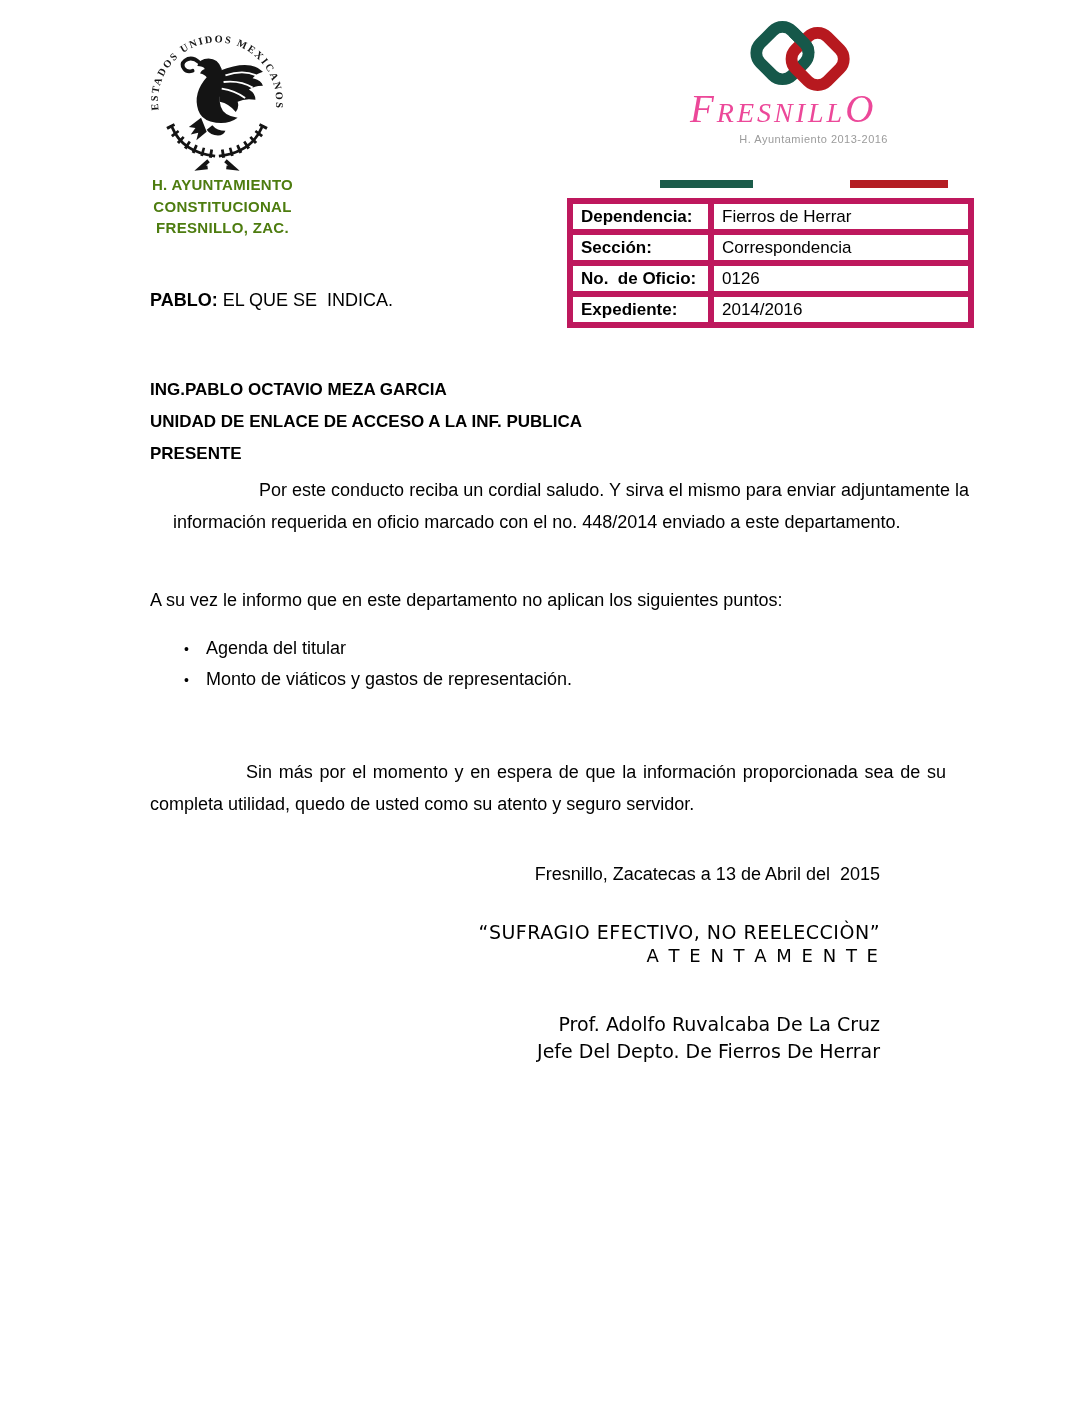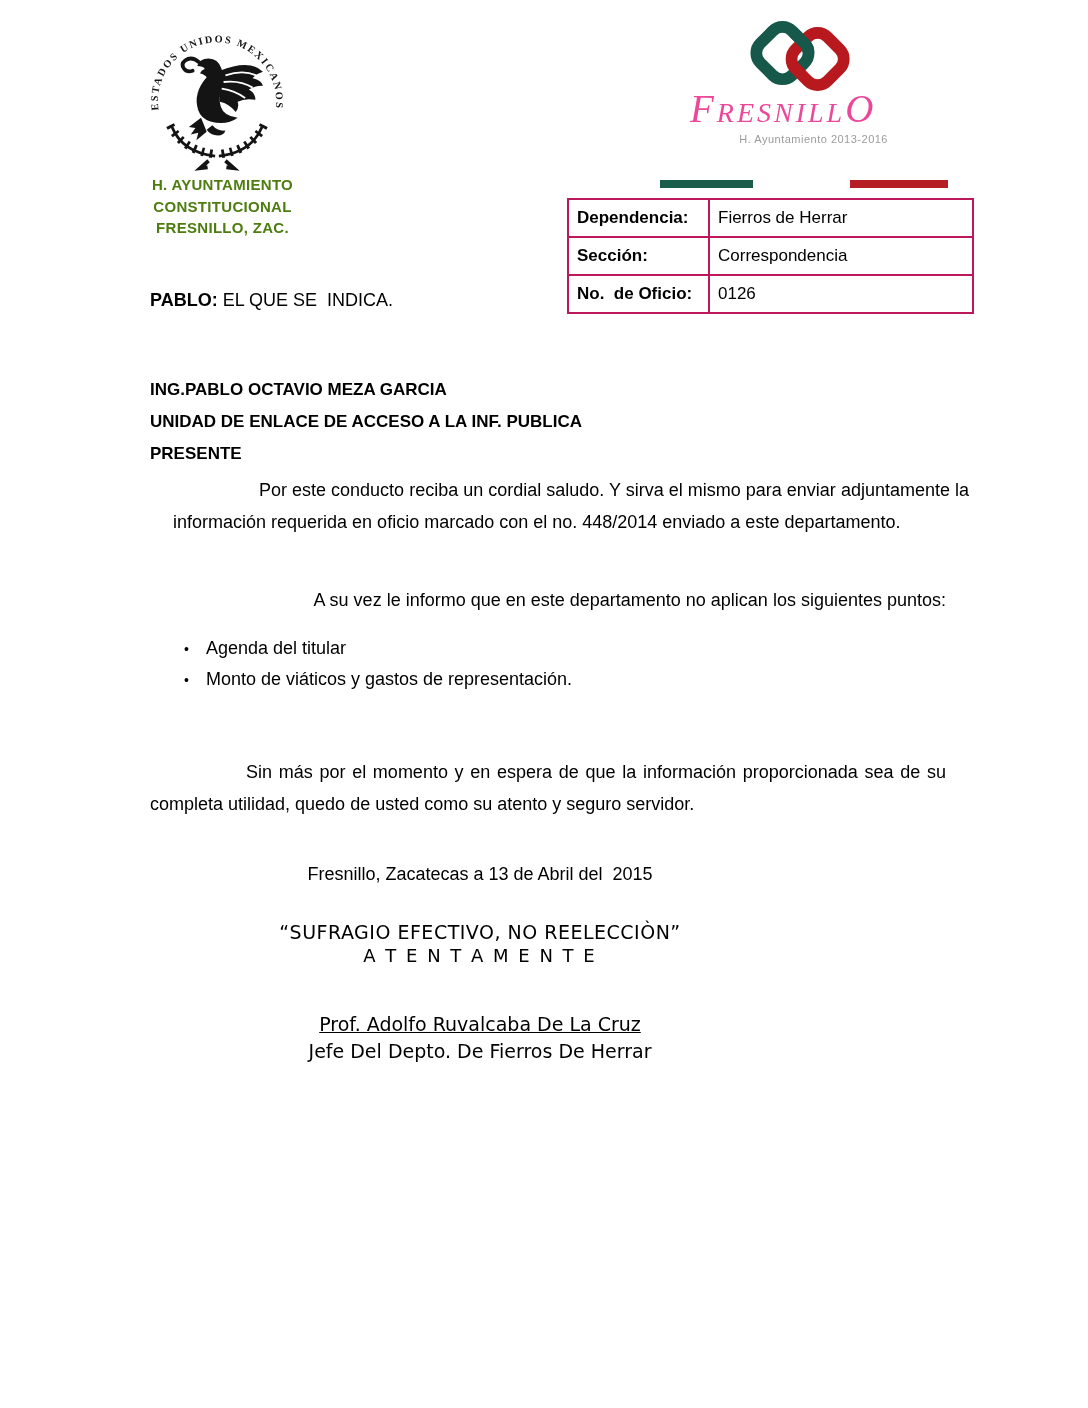--- a/index.html
+++ b/index.html
@@ -32,7 +32,7 @@
   
   .ref-table { position:absolute; left:567px; top:198px; width:407px;
                border-collapse:collapse; font-size:17px; }
-  .ref-table td { border:2px solid #be185d; height:38px; padding:0 8px; vertical-align:middle; }
+  .ref-table td { border:6px solid #be185d; height:31px; padding:0 8px; vertical-align:middle; }
   .ref-table td.lbl { font-weight:bold; width:141px; }
 
   

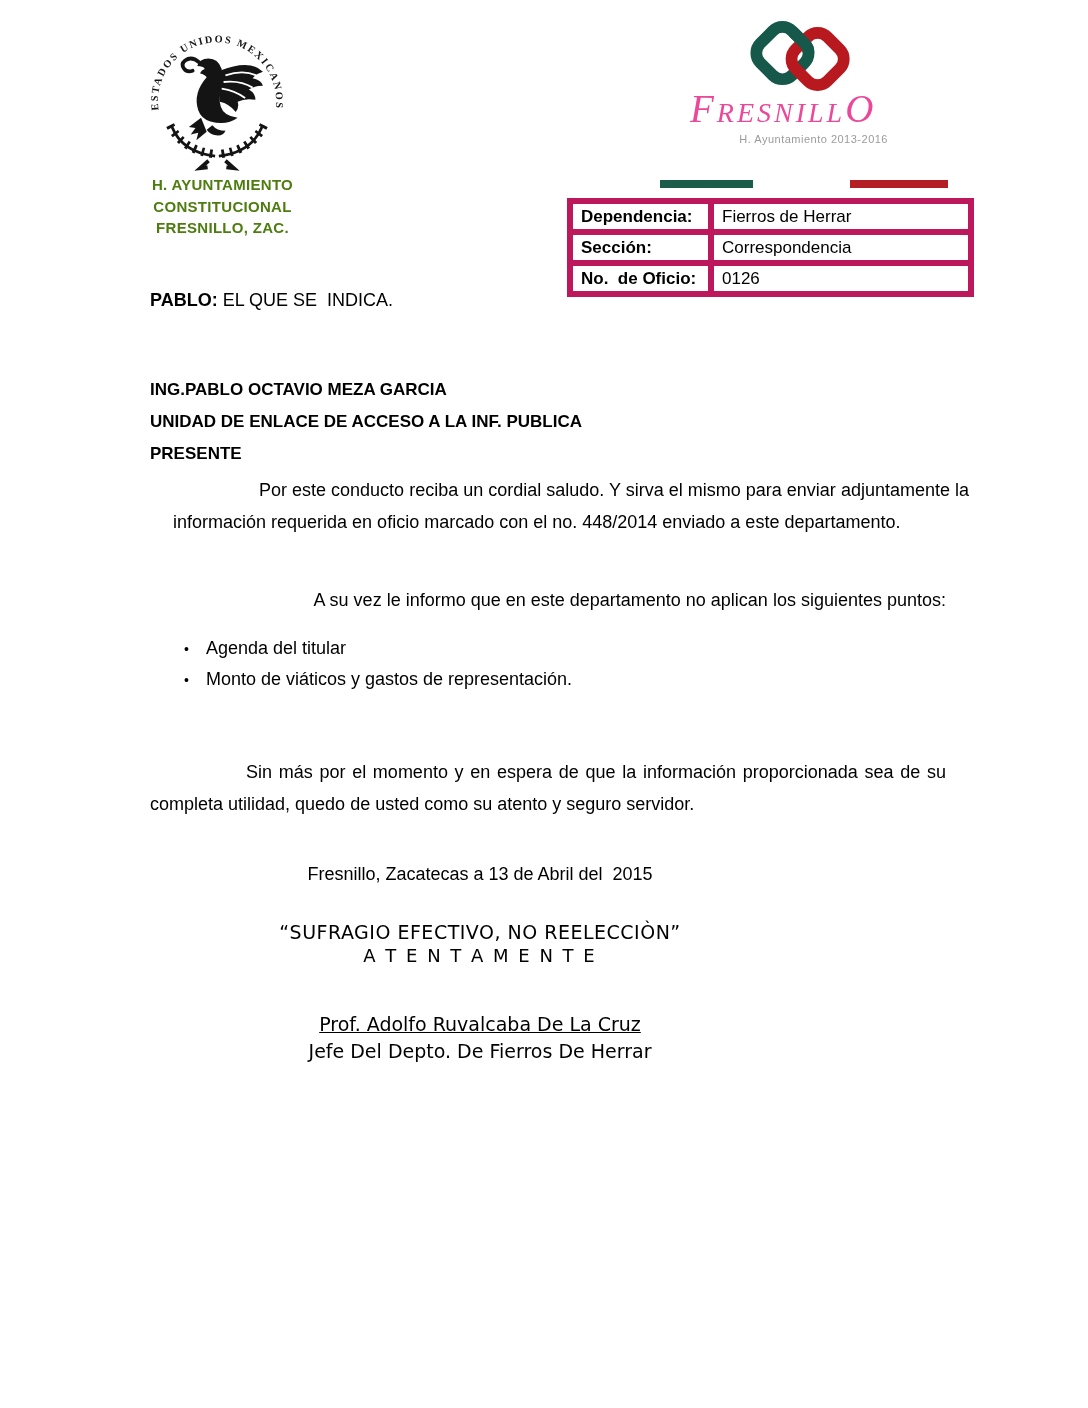--- a/index.html
+++ b/index.html
@@ -123,6 +123,10 @@
         <td class="lbl ws">No.  de Oficio:</td>
         <td>0126</td>
       </tr>
+      <tr>
+        <td class="lbl ws">Expediente:</td>
+        <td>2014/2016</td>
+      </tr>
     </tbody>
   </table>
 

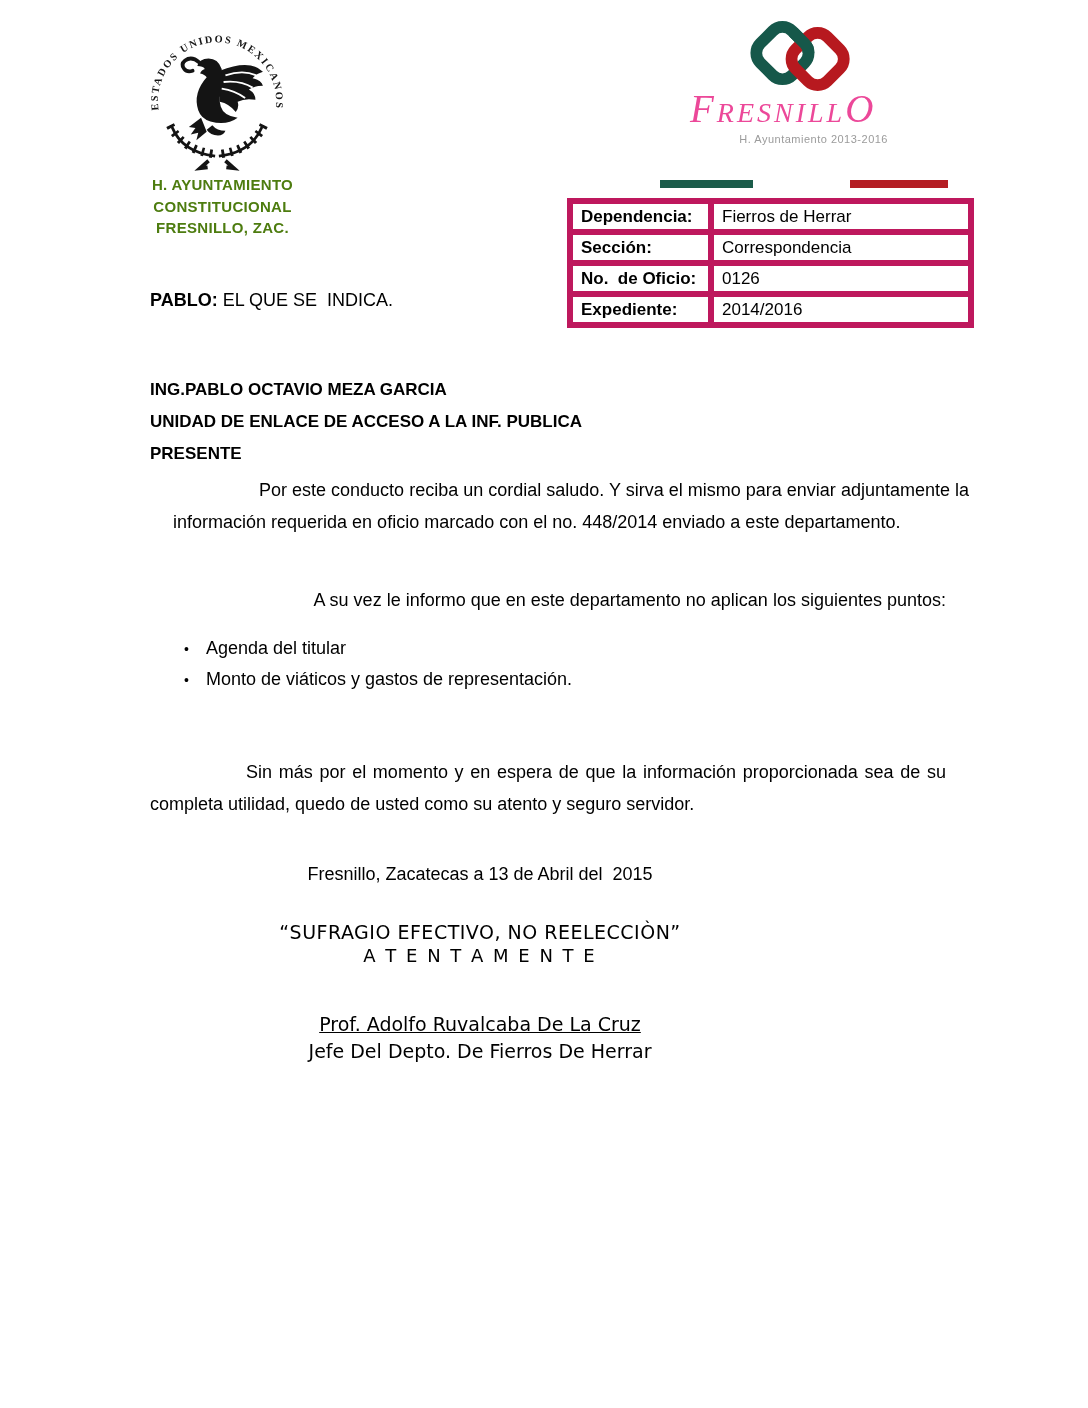--- a/index.html
+++ b/index.html
@@ -43,7 +43,7 @@
   .para { position:absolute; left:150px; width:796px; font-size:18px; line-height:32px;
           text-align:justify; }
   .p1 { top:474px; text-indent:86px;margin-left:23px; }
-  .p2 { top:584px; text-align:right; }
+  .p2 { top:584px; text-align:left; }
   .p3 { top:756px; text-indent:96px; }
   .bullets { position:absolute; left:184px; top:633px; list-style:none; font-size:18px; }
   .bullets li { display:flex; align-items:baseline; gap:17px; line-height:30px; }

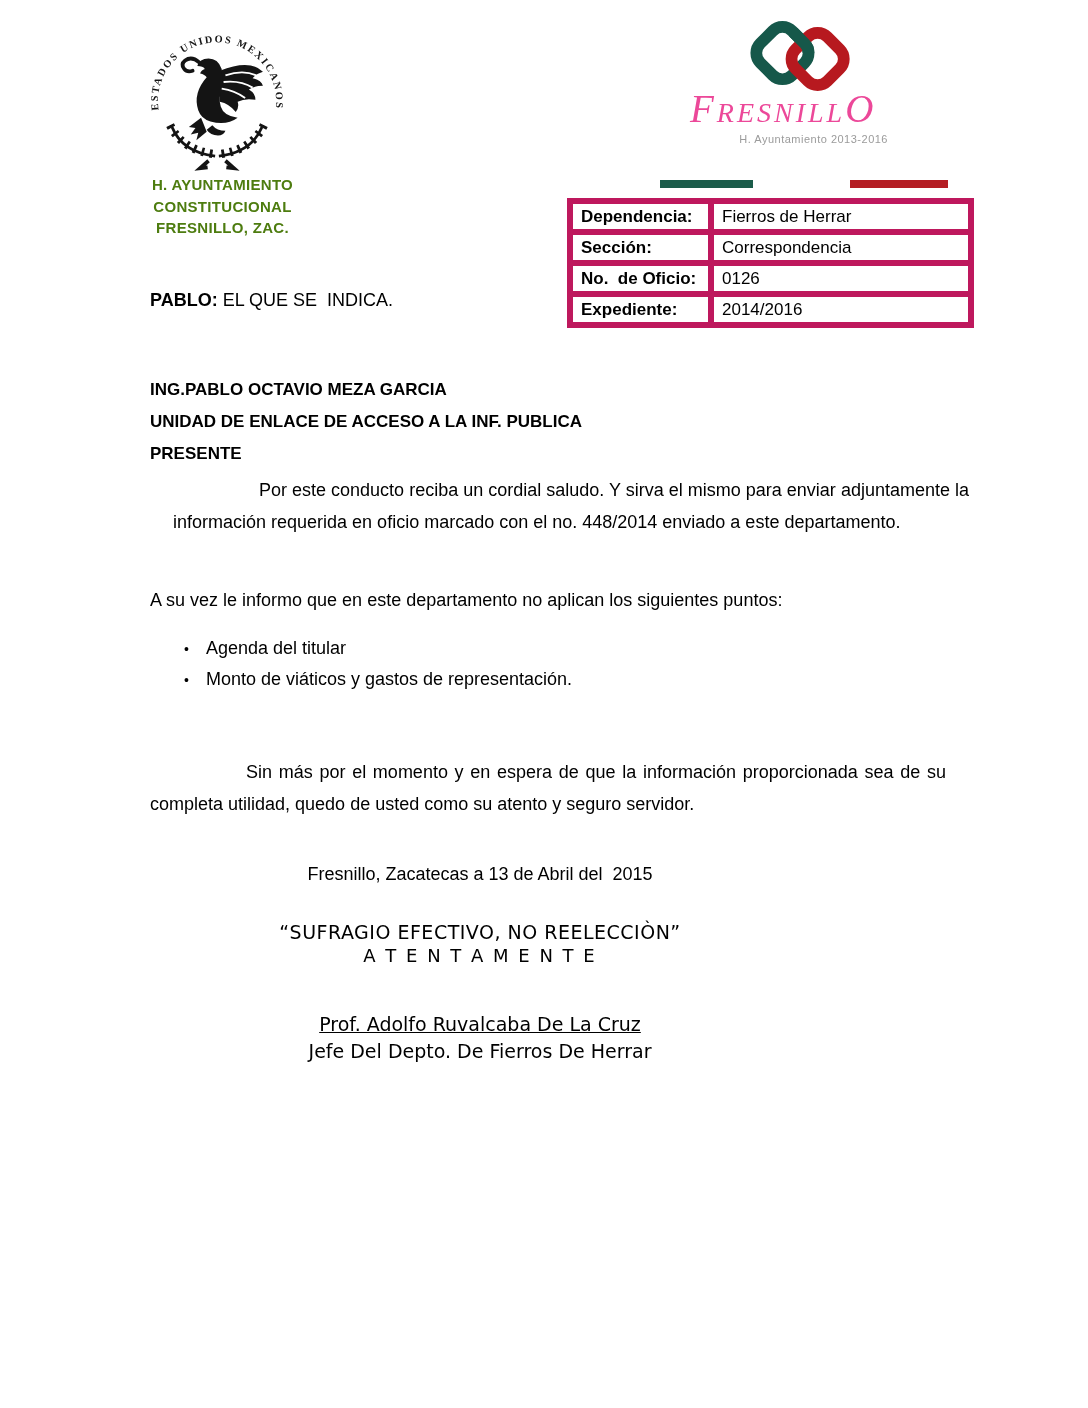--- a/index.html
+++ b/index.html
@@ -49,7 +49,7 @@
   .bullets li { display:flex; align-items:baseline; gap:17px; line-height:30px; }
   .bullets .dot { font-size:14px; }
 
-  .center-line { position:absolute; left:0; width:880px; text-align:center;margin-left:40px; }
+  .center-line { position:absolute; left:0; width:880px; text-align:right; }
   .date-line { top:864px; font-size:18px; }
   .comic { font-family:"DejaVu Sans", sans-serif; }
   .salutation { top:945px; font-size:18px; letter-spacing:2px; }

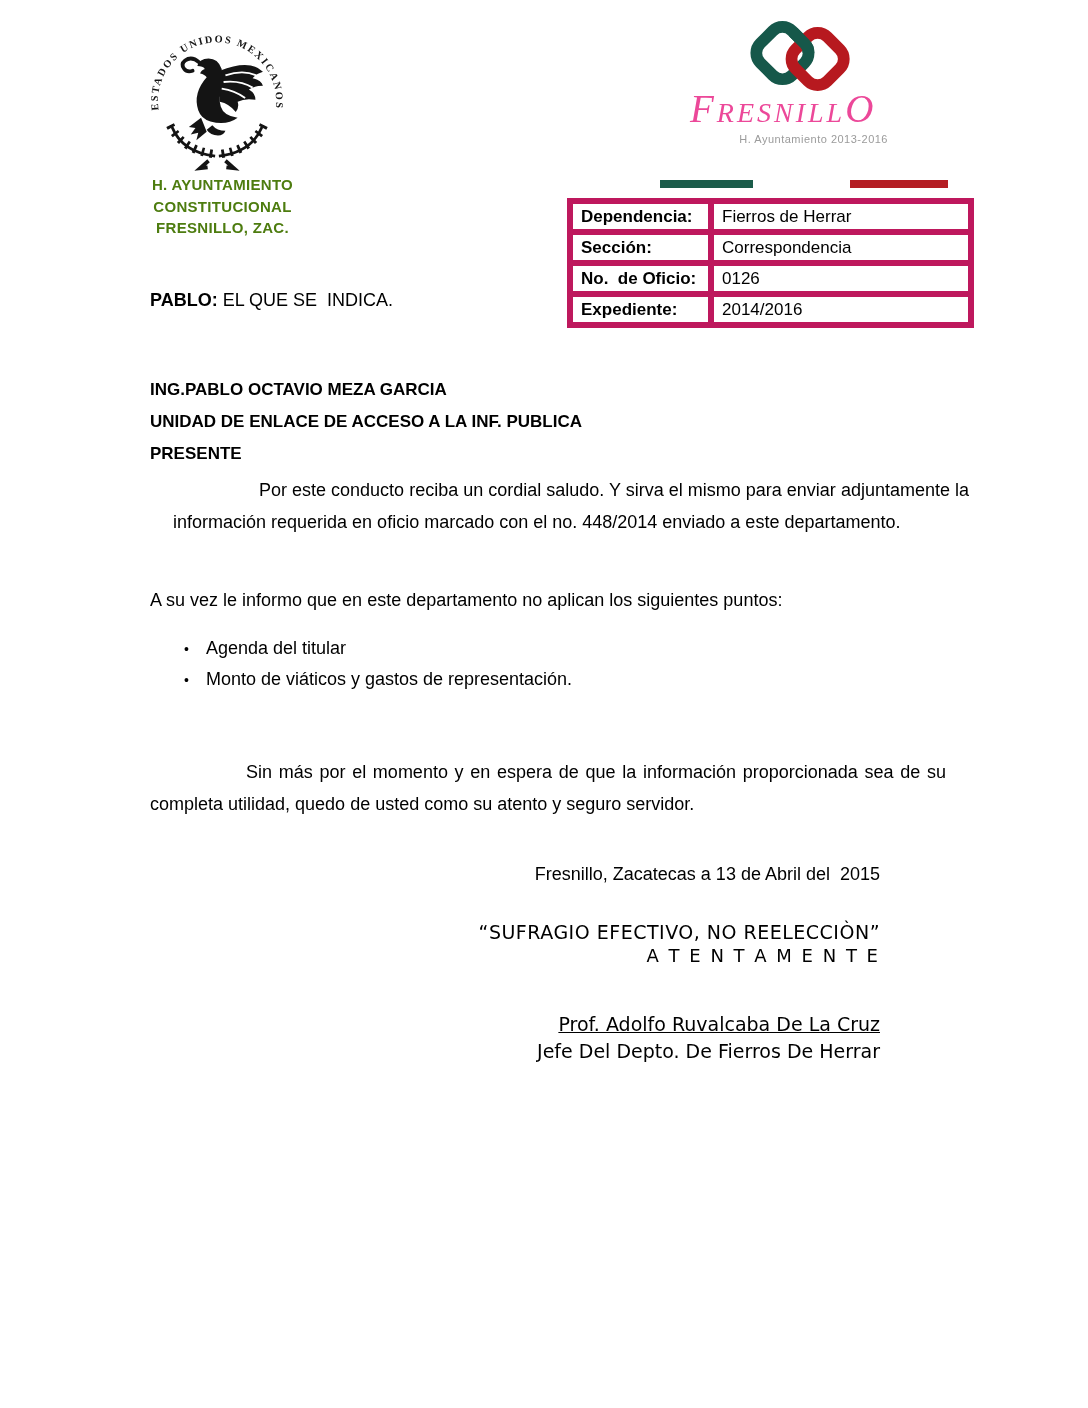--- a/index.html
+++ b/index.html
@@ -54,7 +54,7 @@
   .comic { font-family:"DejaVu Sans", sans-serif; }
   .salutation { top:945px; font-size:18px; letter-spacing:2px; }
   .slogan { top:921px; font-size:19px; letter-spacing:0.5px; }
-  .sig-name  { top:1013px; font-size:19px;text-decoration:underline; }
+  .sig-name  { top:1013px; font-size:19px; }
   .sig-title { top:1040px; font-size:19px; }
 </style>
 </head>

